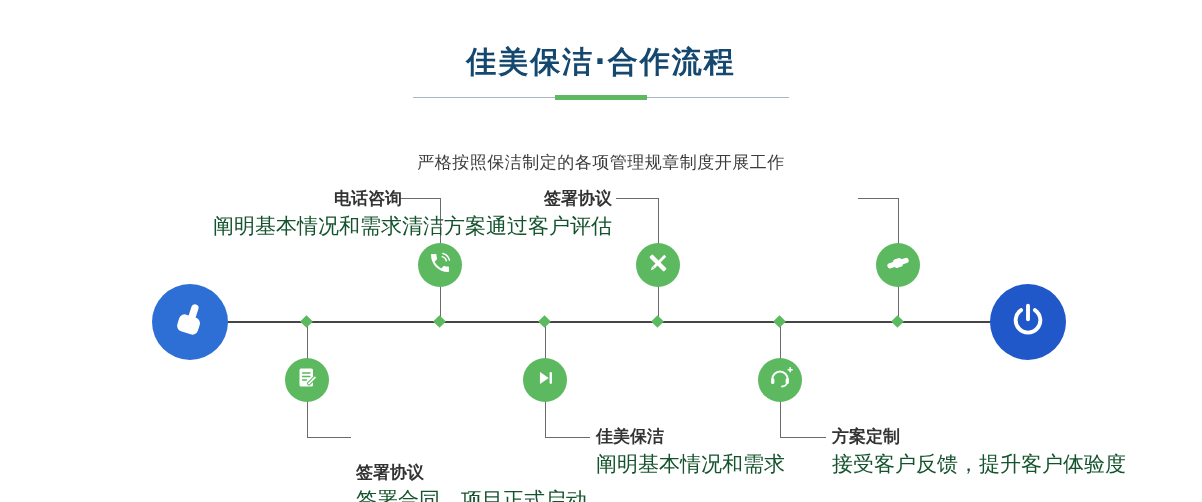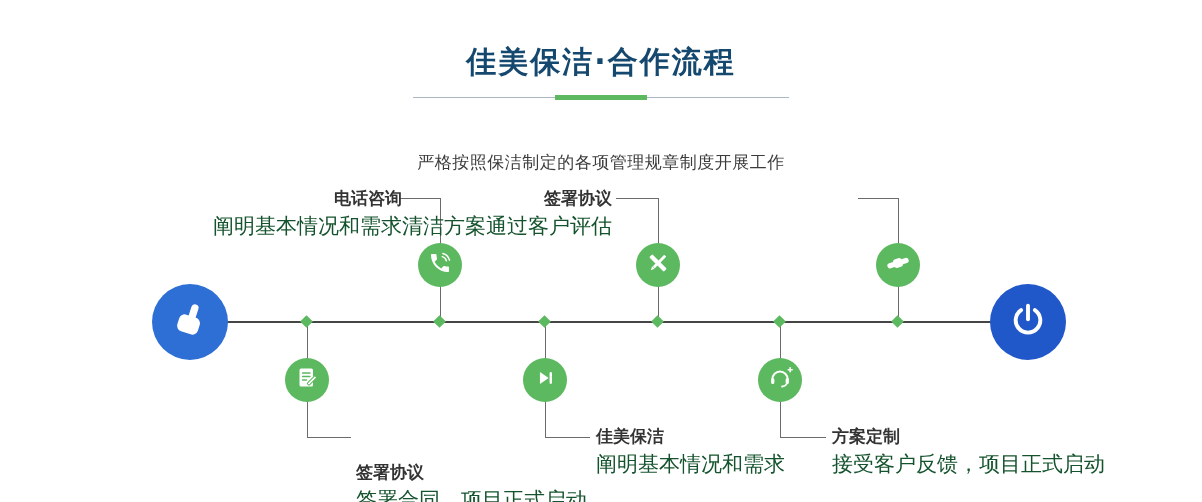--- a/index.html
+++ b/index.html
@@ -200,7 +200,7 @@
   </div>
   <div class="step bottom b3">
     <div class="label">方案定制</div>
-    <div class="desc">接受客户反馈，项目正式启动</div>
+    <div class="desc">接受客户反馈，提升客户体验度</div>
   </div>
 
 </div>

